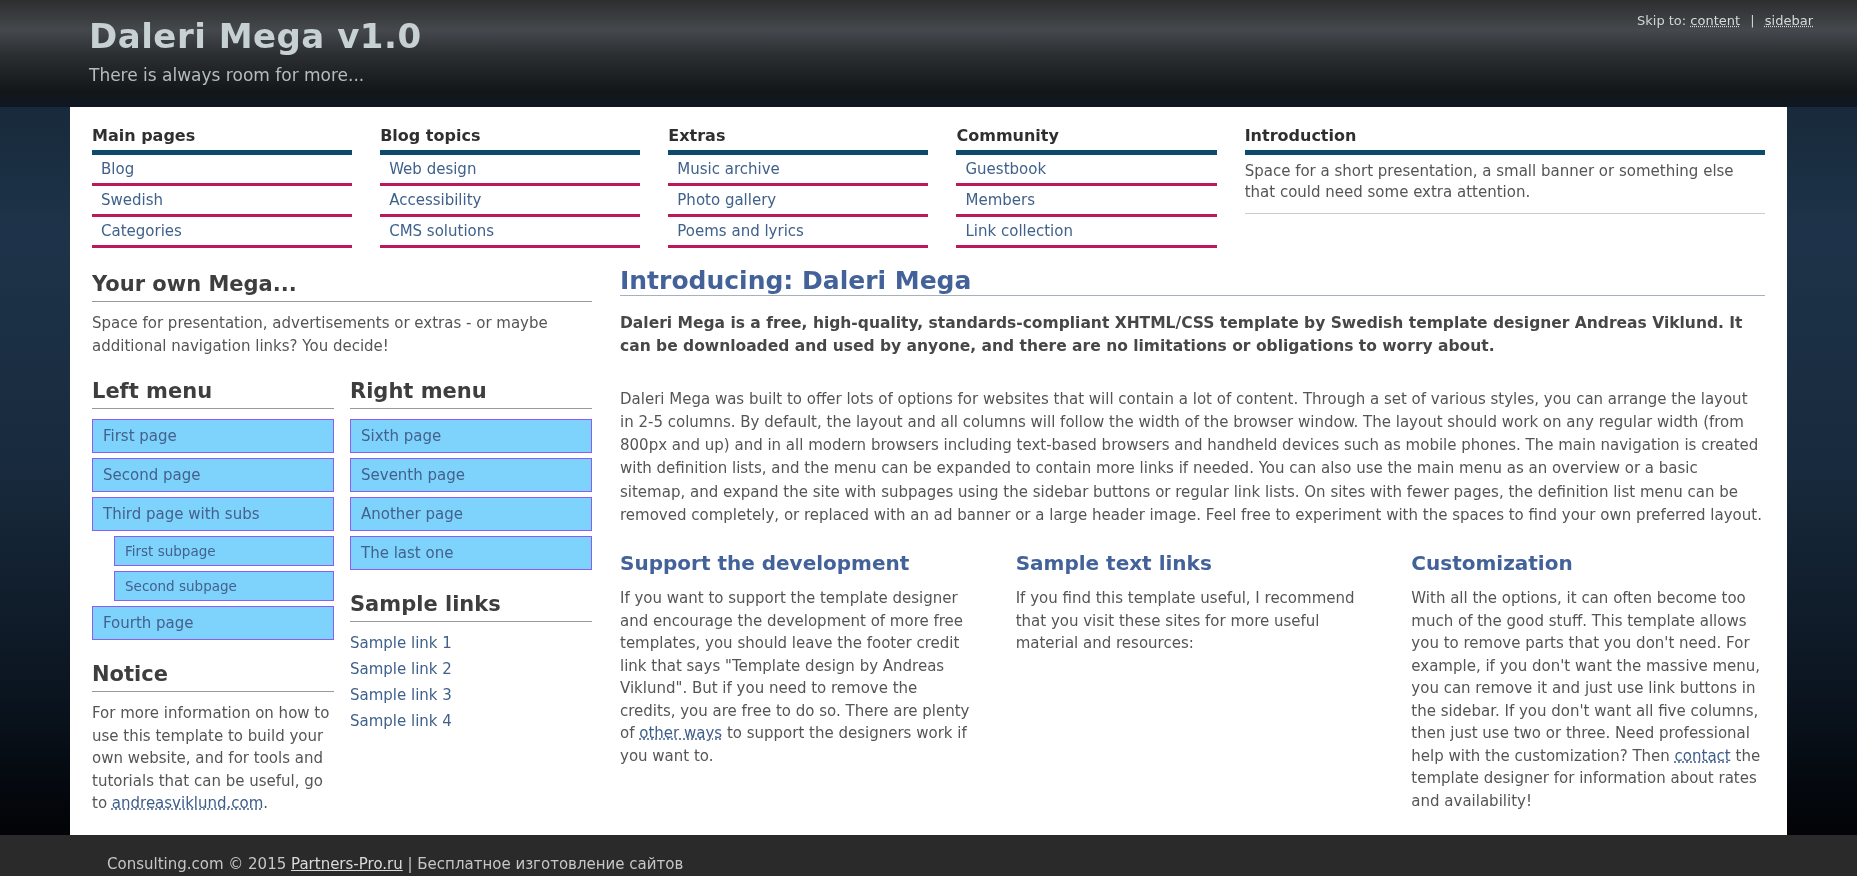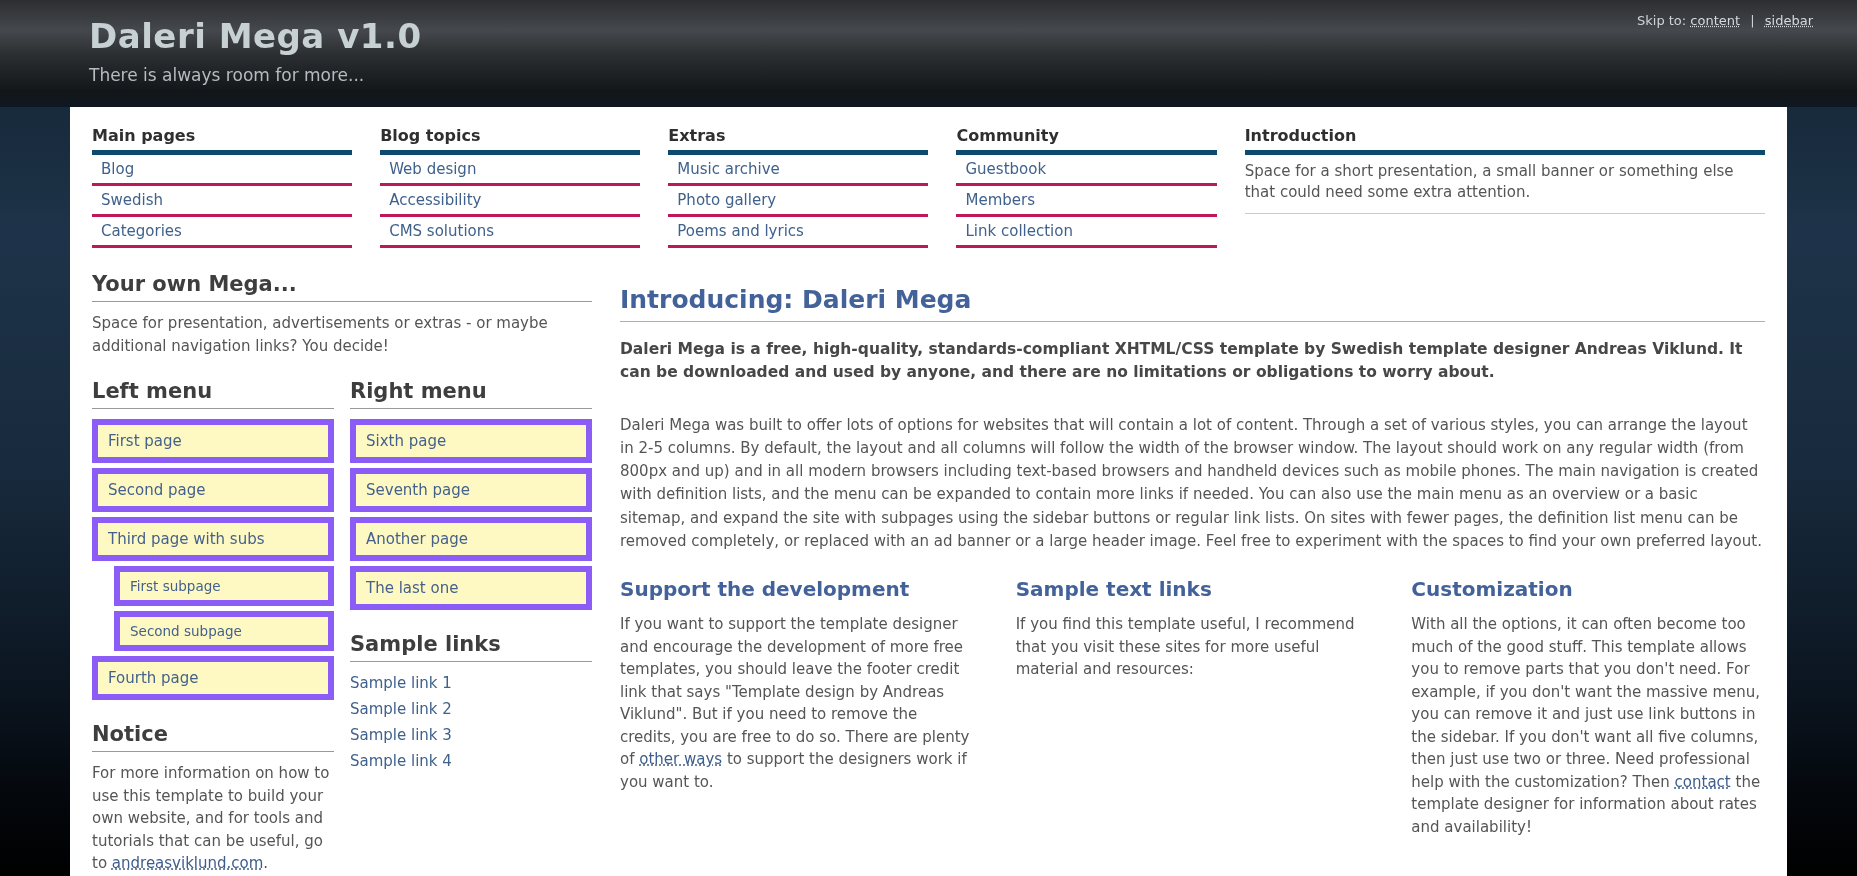--- a/index.html
+++ b/index.html
@@ -40,7 +40,7 @@
   .slink { display: block; color: #3f618c; font-size: 15px; padding: 2px 0; margin-bottom: 4px; text-decoration: none; cursor: pointer; }
   .plink { color: #3d5d8a; text-decoration: underline dotted; cursor: pointer; }
   
-  .page-h1 { font-size: 25px; font-weight: bold; color: #44629a; border-bottom: 1px solid #a7b0bd; padding-bottom: 7px; margin: 19px 0 16px; }
+  .page-h1 { font-size: 25px; font-weight: bold; color: #44629a; border-bottom: 1px solid #a7b0bd; padding-bottom: 0; margin: 0 0 16px; }
   .lead { font-weight: bold; color: #474747; font-size: 15.5px; line-height: 1.5; margin-bottom: 29px; }
   .bodytext { color: #555; font-size: 15px; line-height: 1.55; }
   .threecol { display: grid; grid-template-columns: 1fr 1fr 1fr; gap: 42px; margin-top: 24px; }

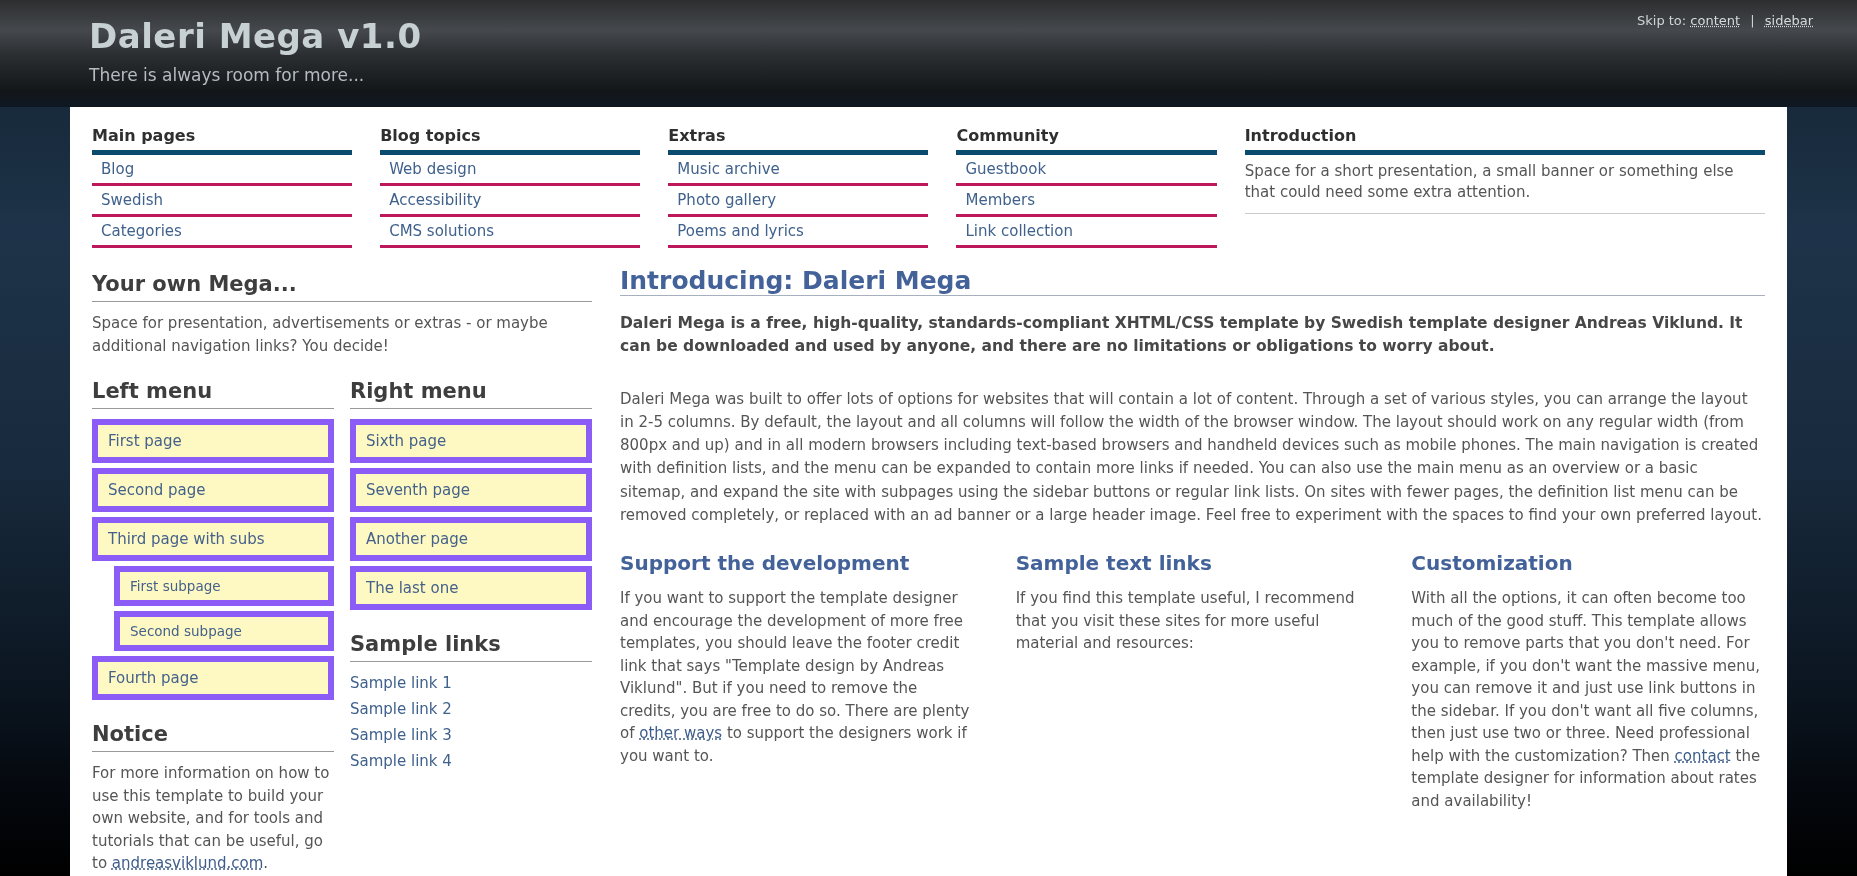--- a/index.html
+++ b/index.html
@@ -35,7 +35,7 @@
   .side-p { font-size: 15px; color: #555; line-height: 1.5; }
   .menus { display: flex; gap: 16px; }
   .menucol { flex: 1; min-width: 0; }
-  .btn { display: block; background: #fef9c3; border: 6px solid #8b5cf6; color: #44618c; font-size: 15px; padding: 7px 10px; margin-bottom: 5px; text-decoration: none; cursor: pointer; }
+  .btn { display: block; background: #7dd3fc; border: 1px solid #8b5cf6; color: #44618c; font-size: 15px; padding: 7px 10px; margin-bottom: 5px; text-decoration: none; cursor: pointer; }
   .btn.sub { margin-left: 22px; font-size: 13.5px; padding: 6px 10px; }
   .slink { display: block; color: #3f618c; font-size: 15px; padding: 2px 0; margin-bottom: 4px; text-decoration: none; cursor: pointer; }
   .plink { color: #3d5d8a; text-decoration: underline dotted; cursor: pointer; }

